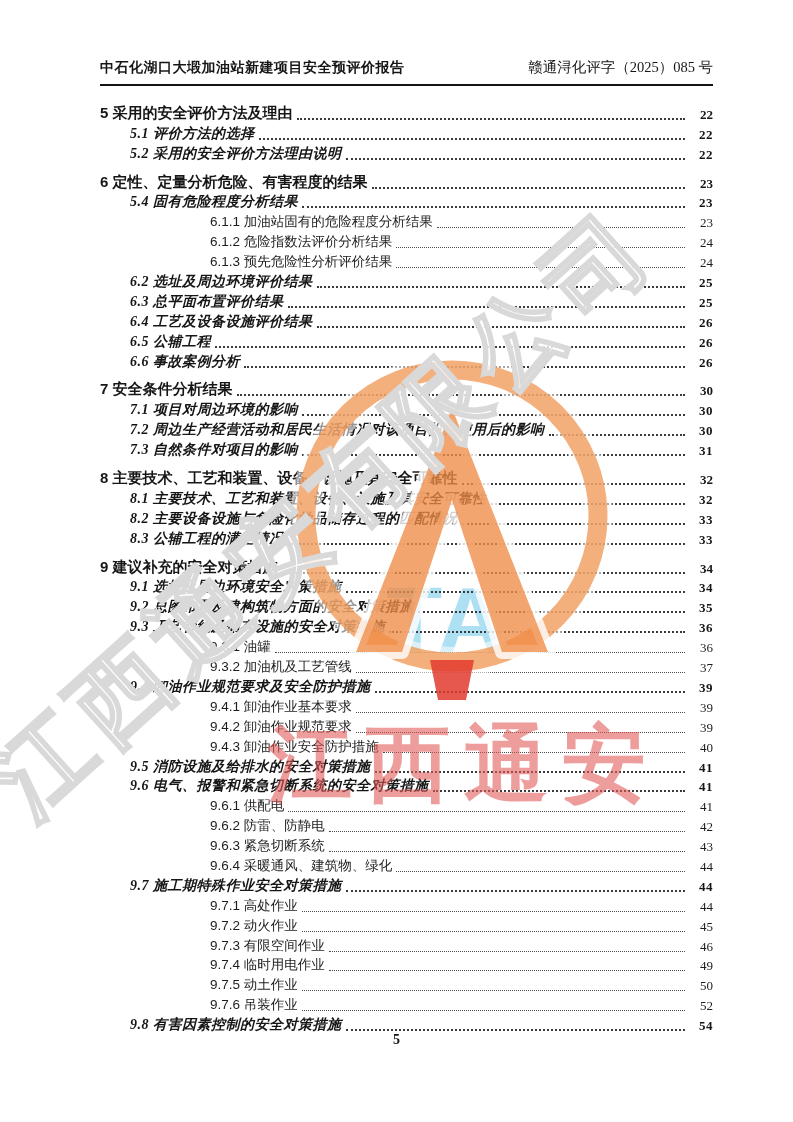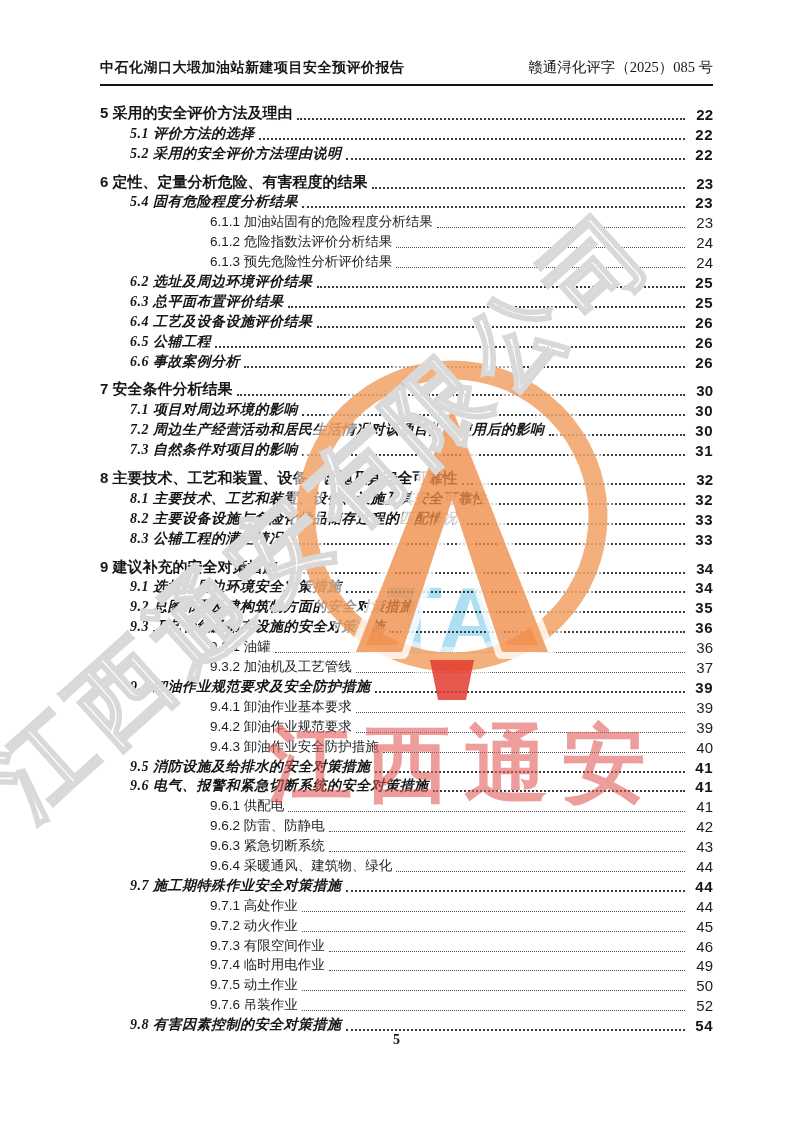--- a/index.html
+++ b/index.html
@@ -31,8 +31,8 @@
   .toc-leader{flex:1;min-width:12px;border-bottom:2px dotted #3a3a3a;margin:0 2px 3px 4px;}
   .toc-row.l3 .toc-leader{border-bottom:1.6px dotted #4a4a4a;margin-bottom:3px;}
   .toc-page{
-    min-width:26px;text-align:right;font-family:Liberation Sans, sans-serif;
-    font-size:15px;font-style:normal;
+    min-width:26px;text-align:right;font-family:Liberation Serif, serif;
+    font-size:13px;font-style:normal;
   }
   .toc-row.l1 .toc-page,.toc-row.l2 .toc-page{font-weight:700;}
   .toc-row.l3 .toc-page{font-weight:400;}

